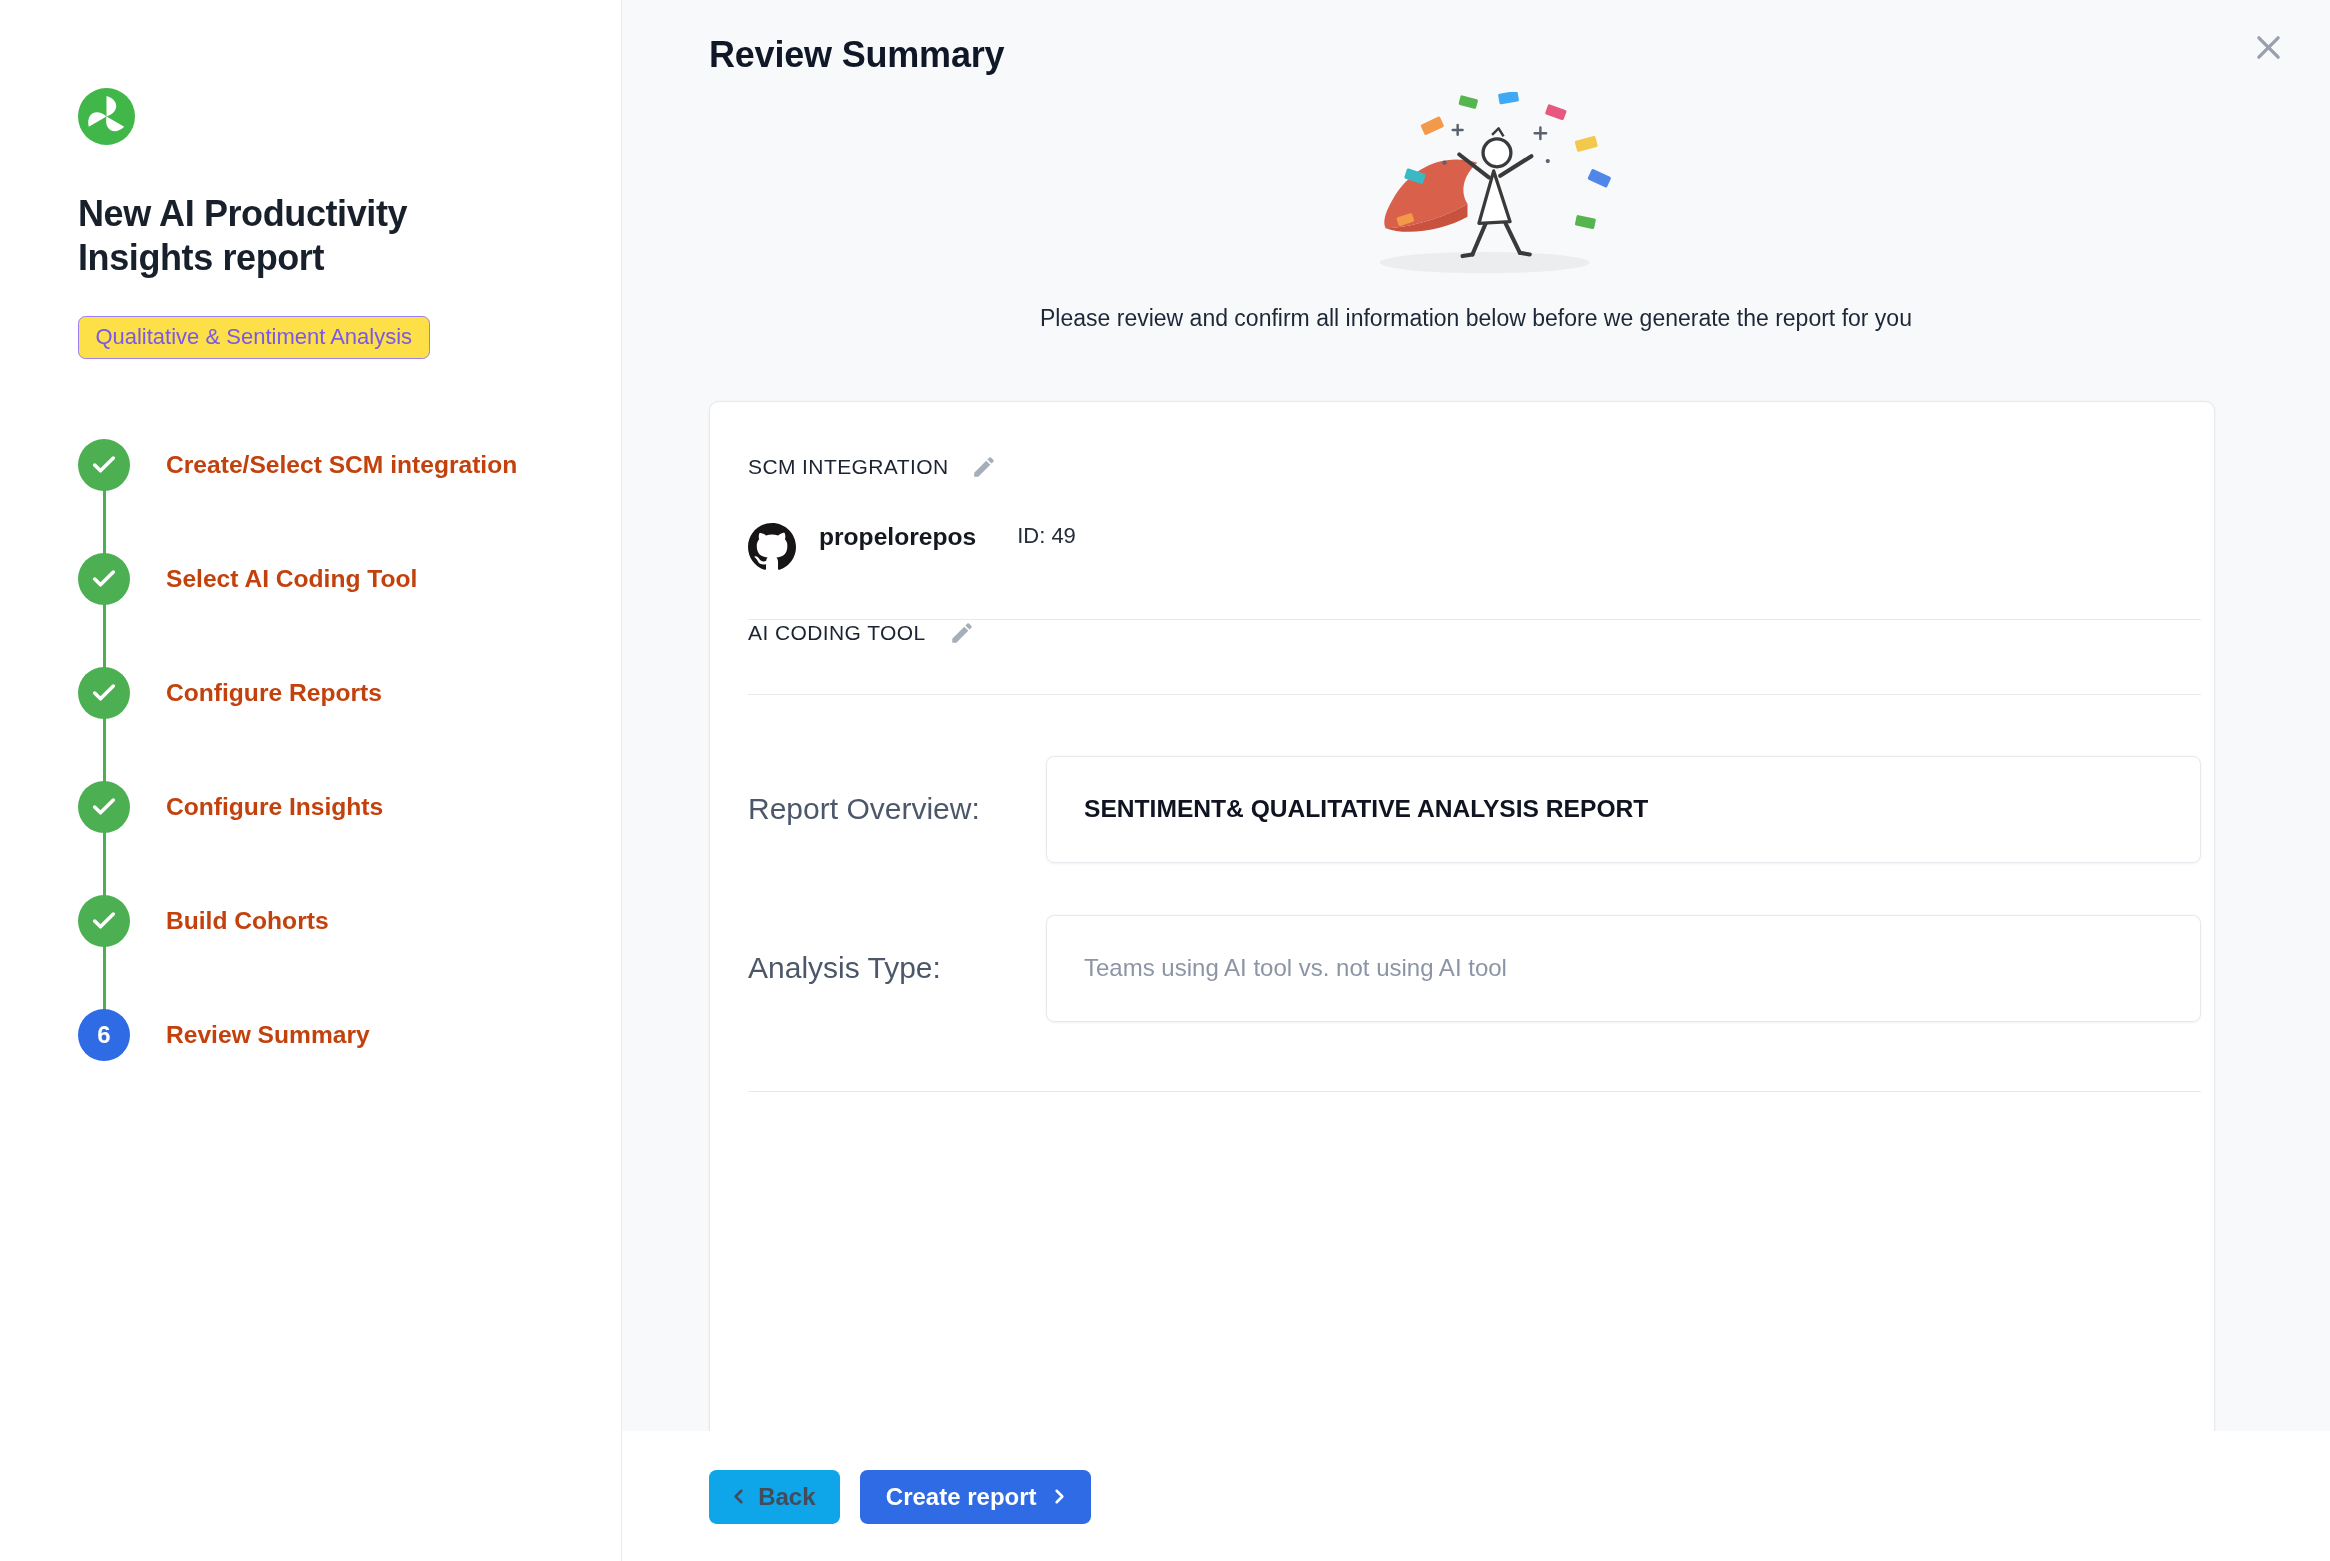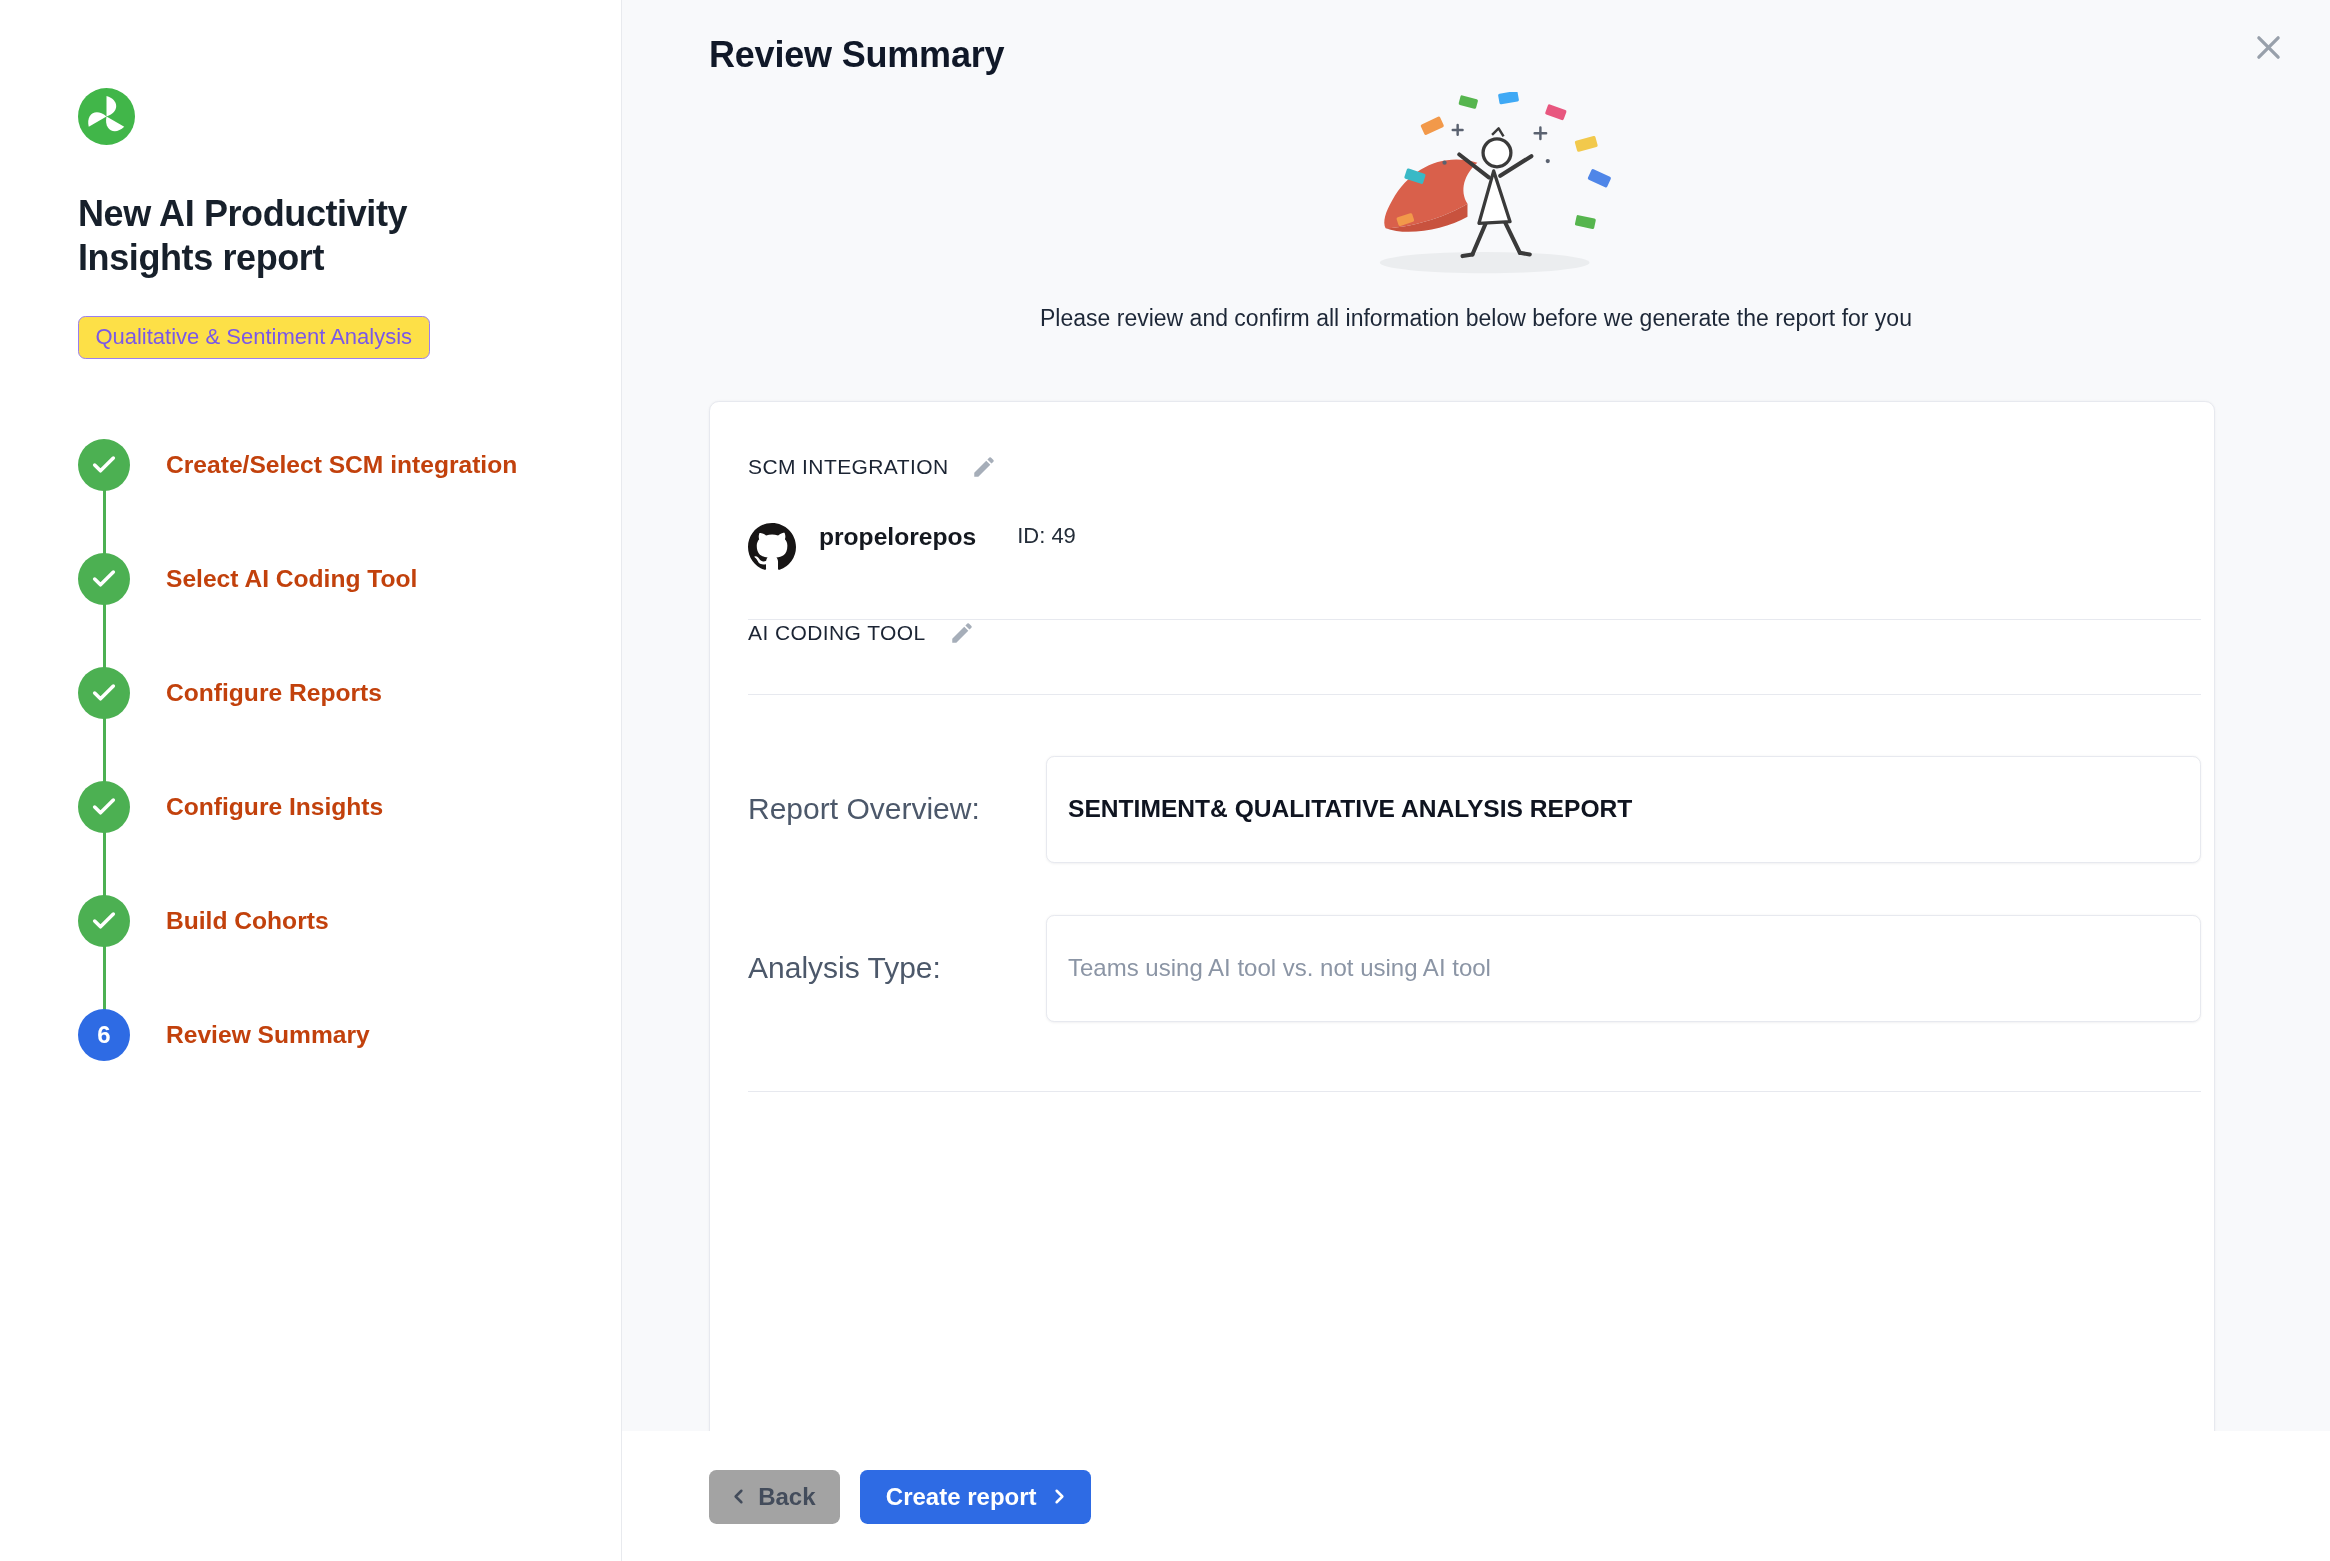--- a/index.html
+++ b/index.html
@@ -58,7 +58,7 @@
   .config-row { display:flex; align-items:center; margin-top:52px; }
   .config-row.first { margin-top:61px; }
   .config-label { width:298px; min-width:298px; font-size:30px; color:#4c586a; }
-  .config-value { flex:1; min-height:107px; display:flex; align-items:center; padding:0 21px;
+  .config-value { flex:1; min-height:107px; display:flex; align-items:center; padding:0 37px;
                   background:#fff; border:0.8px solid #e7e9ef; border-radius:8.2px;
                   box-shadow:0 0.8px 2.5px rgba(16,24,40,0.06); }
   .config-value.strong { font-size:24.6px; font-weight:700; color:#0f1420; }

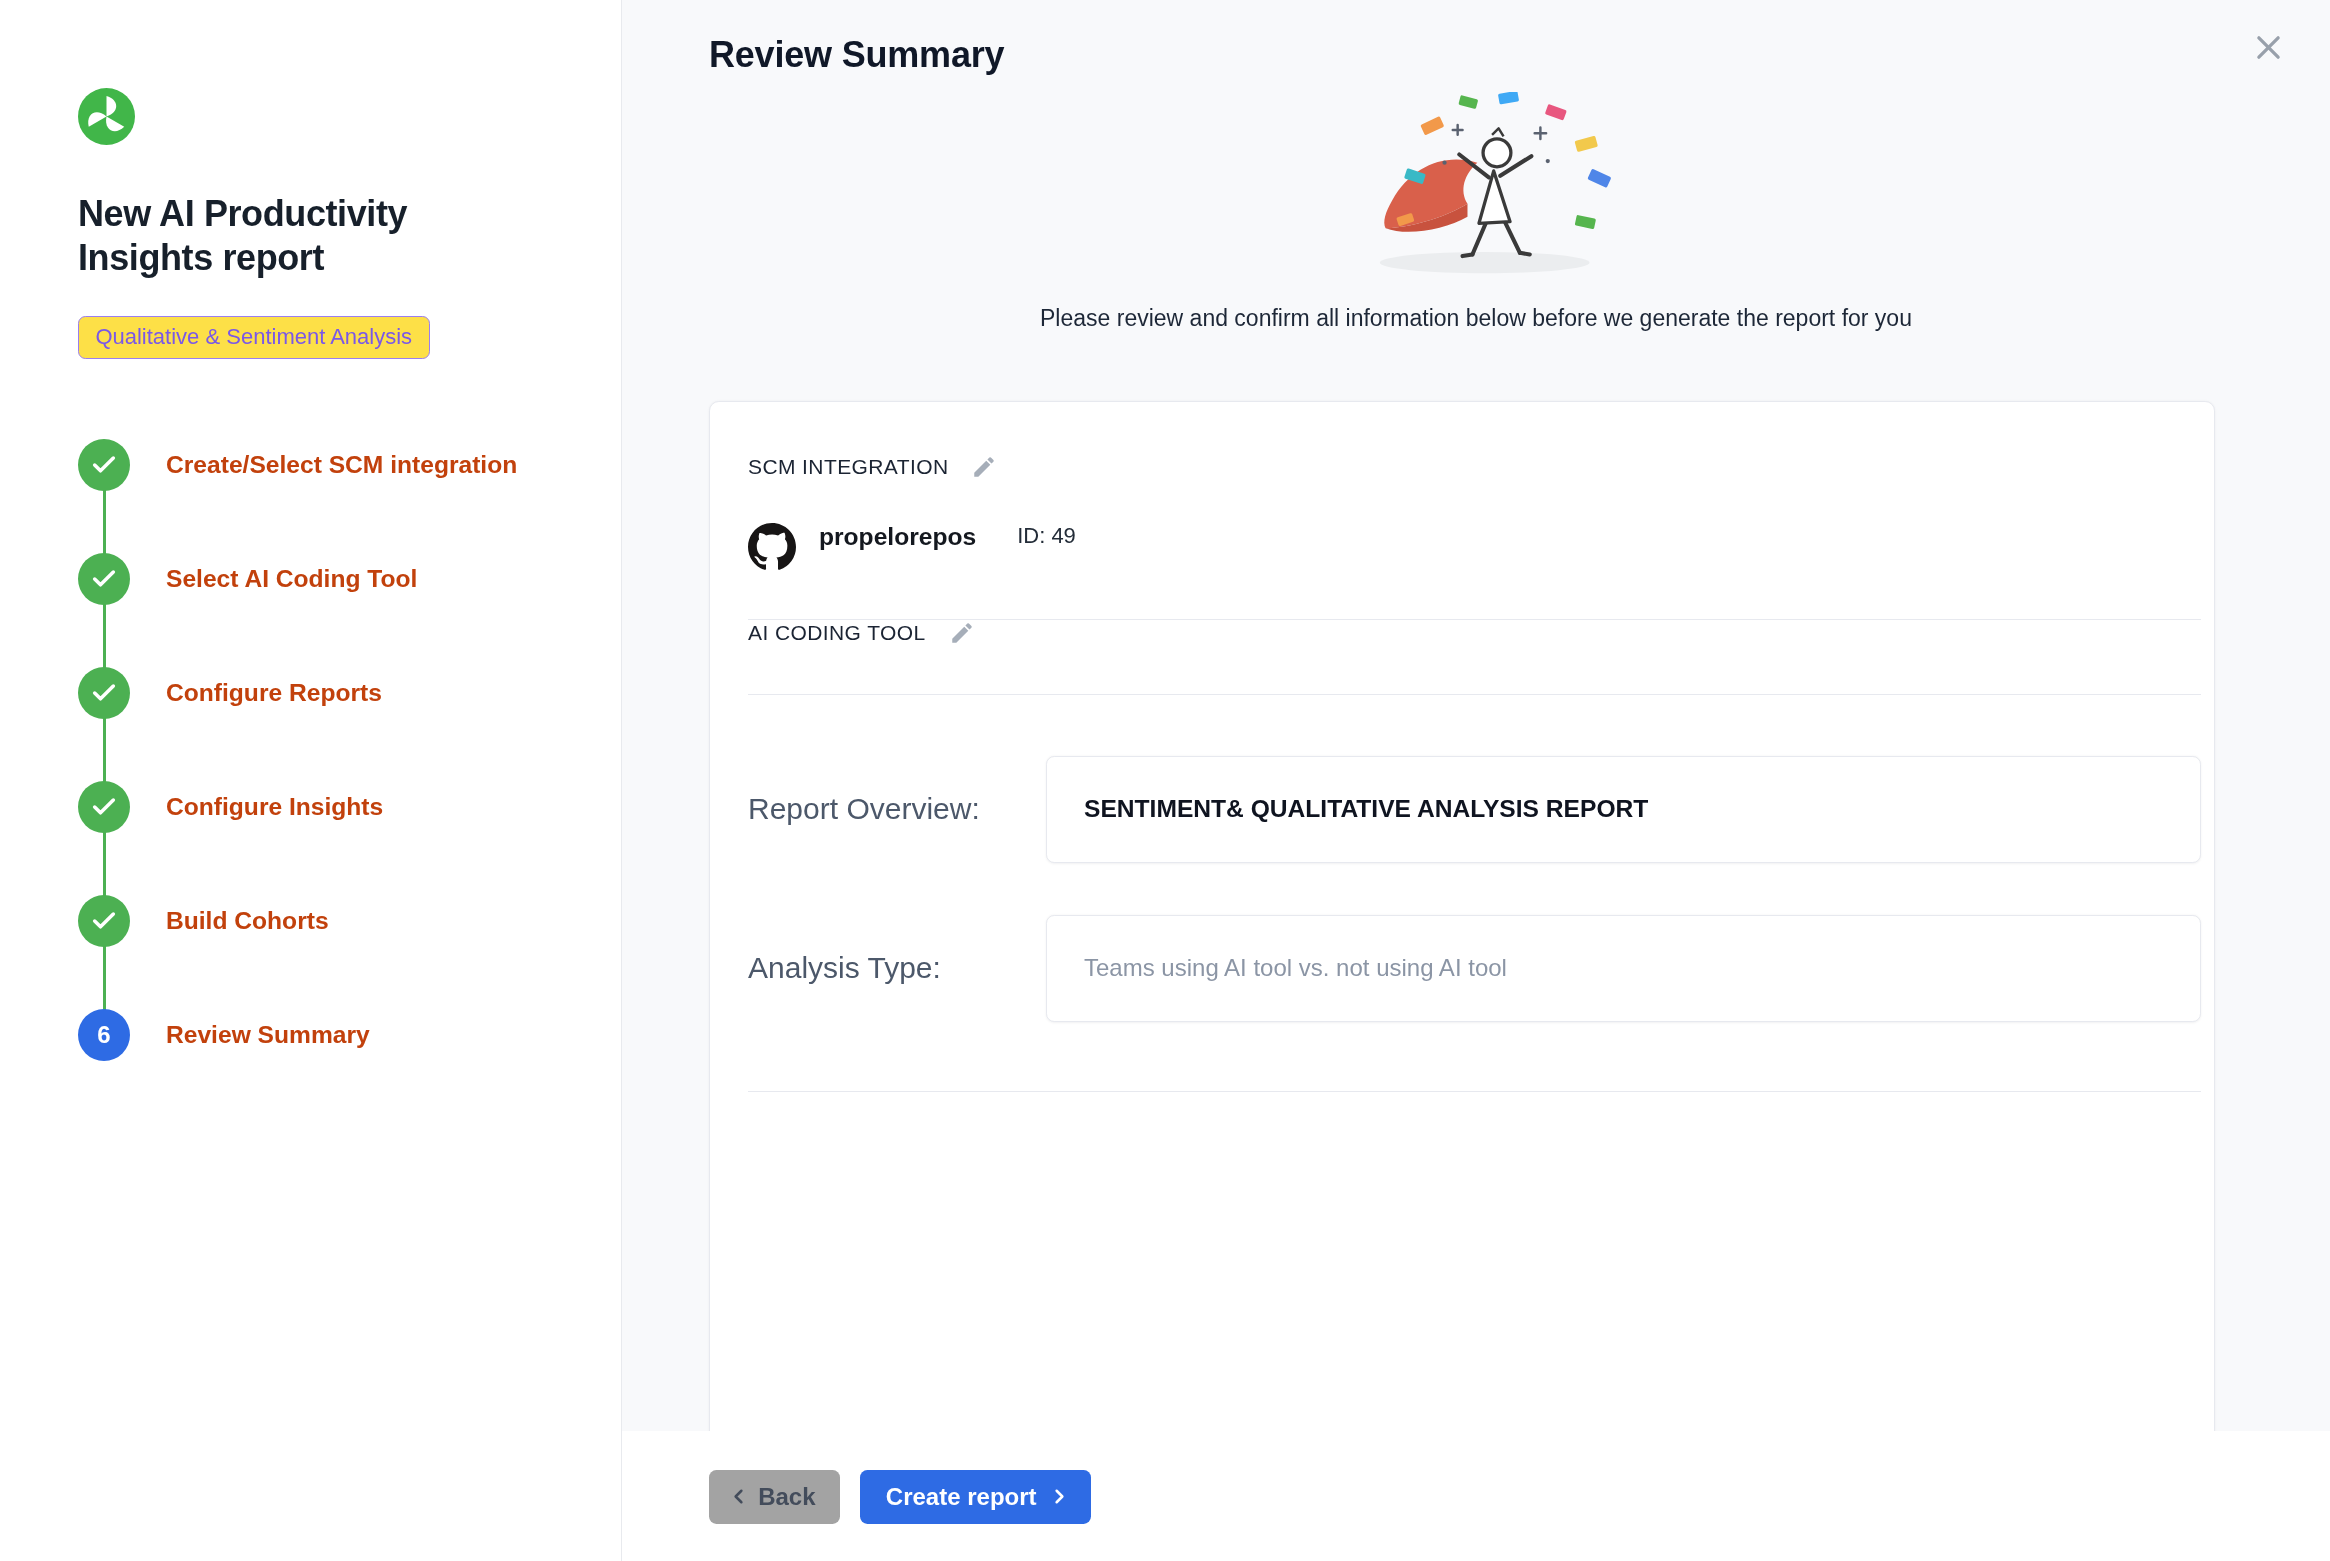--- a/index.html
+++ b/index.html
@@ -68,7 +68,7 @@
             display:flex; align-items:center; padding-left:87px; gap:19.7px; }
   .btn { display:inline-flex; align-items:center; justify-content:center; height:54px; border:none;
          border-radius:7.4px; font-family:inherit; font-size:24px; font-weight:600; cursor:pointer; }
-  .btn-back { background:#a3a3a3; color:#434c5b; padding:0 24.6px 0 18px; gap:8.2px; }
+  .btn-back { background:#0ea5e9; color:#434c5b; padding:0 24.6px 0 18px; gap:8.2px; }
   .btn-create { background:#2e6be4; color:#ffffff; padding:0 19.7px 0 26px; gap:11.5px; }
 </style>
 </head>

